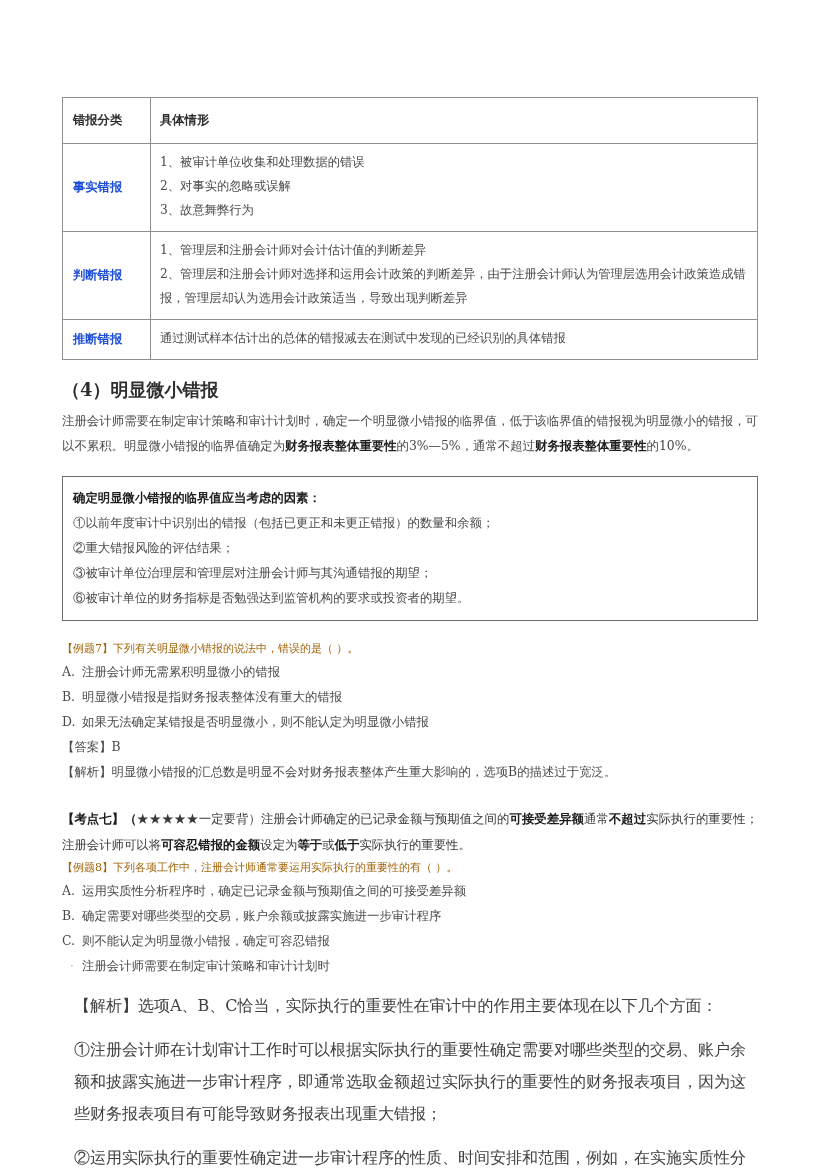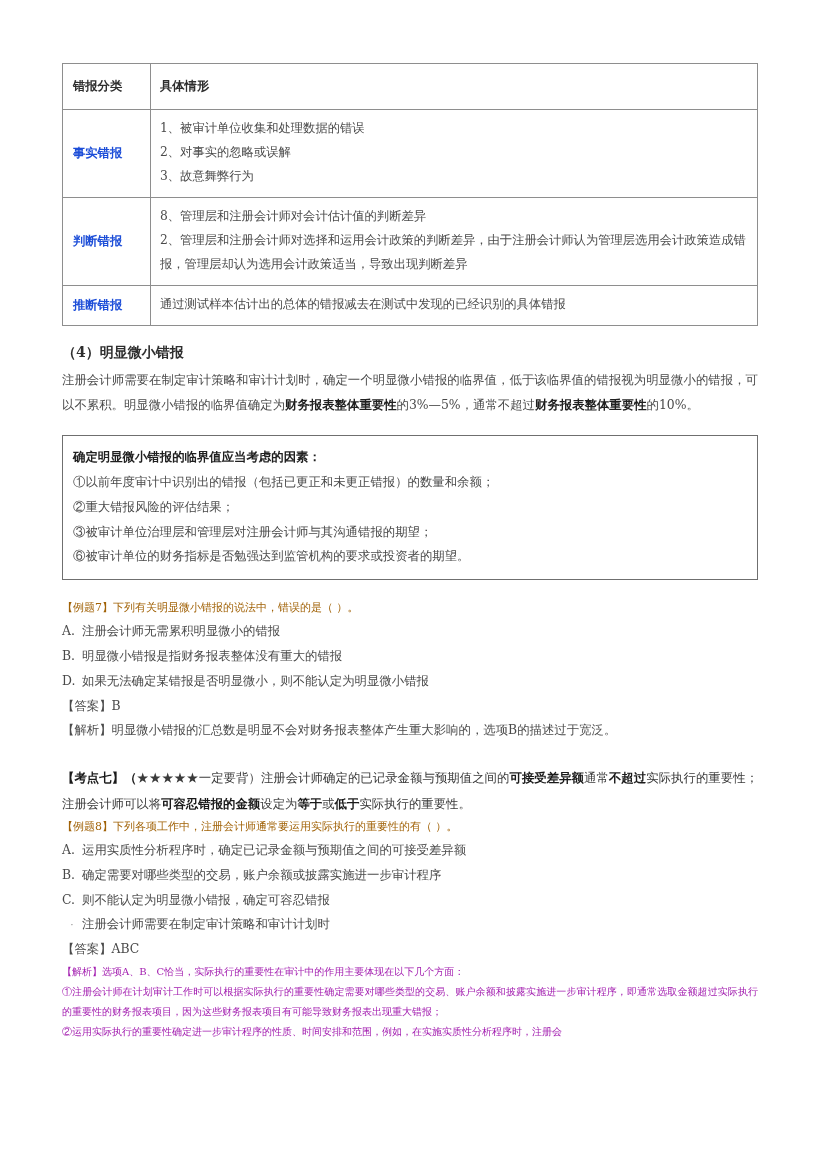--- a/index.html
+++ b/index.html
@@ -21,7 +21,7 @@
     height: 967px;
     background: #ffffff;
     box-sizing: border-box;
-    padding: 63px 72px 0 62px;
+    padding: 97px 72px 0 62px;
   }
 
   

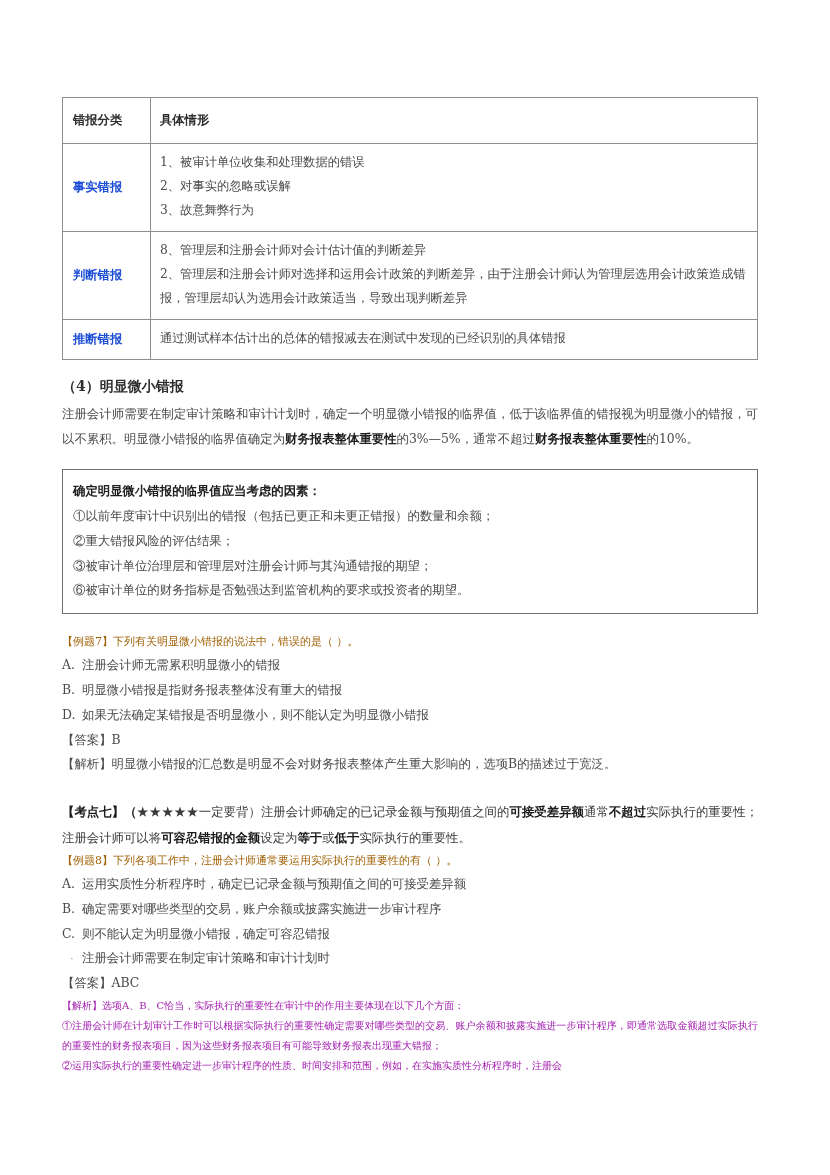--- a/index.html
+++ b/index.html
@@ -179,7 +179,7 @@
       <tr>
         <td class="cat">判断错报</td>
         <td>
-          <div class="detail-line">8、管理层和注册会计师对会计估计值的判断差异</div>
+          <div class="detail-line">1、管理层和注册会计师对会计估计值的判断差异</div>
           <div class="detail-wrap">2、管理层和注册会计师对选择和运用会计政策的判断差异，由于注册会计师认为管理层选用会计政策造成错报，管理层却认为选用会计政策适当，导致出现判断差异</div>
         </td>
       </tr>

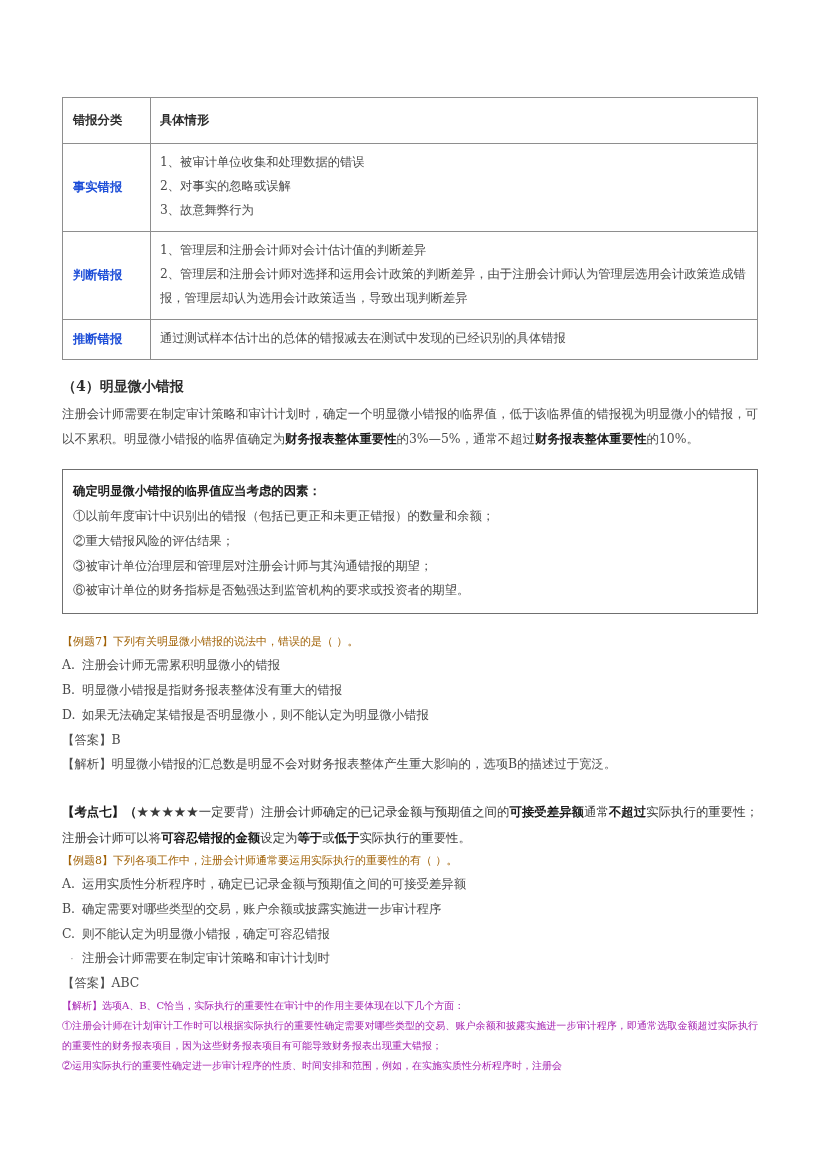--- a/index.html
+++ b/index.html
@@ -62,7 +62,7 @@
 
   
   .sec-title {
-    font-size: 14px;
+    font-size: 18px;
     font-weight: bold;
     color: #2e2e2e;
     margin: 14px 0 3px 0;

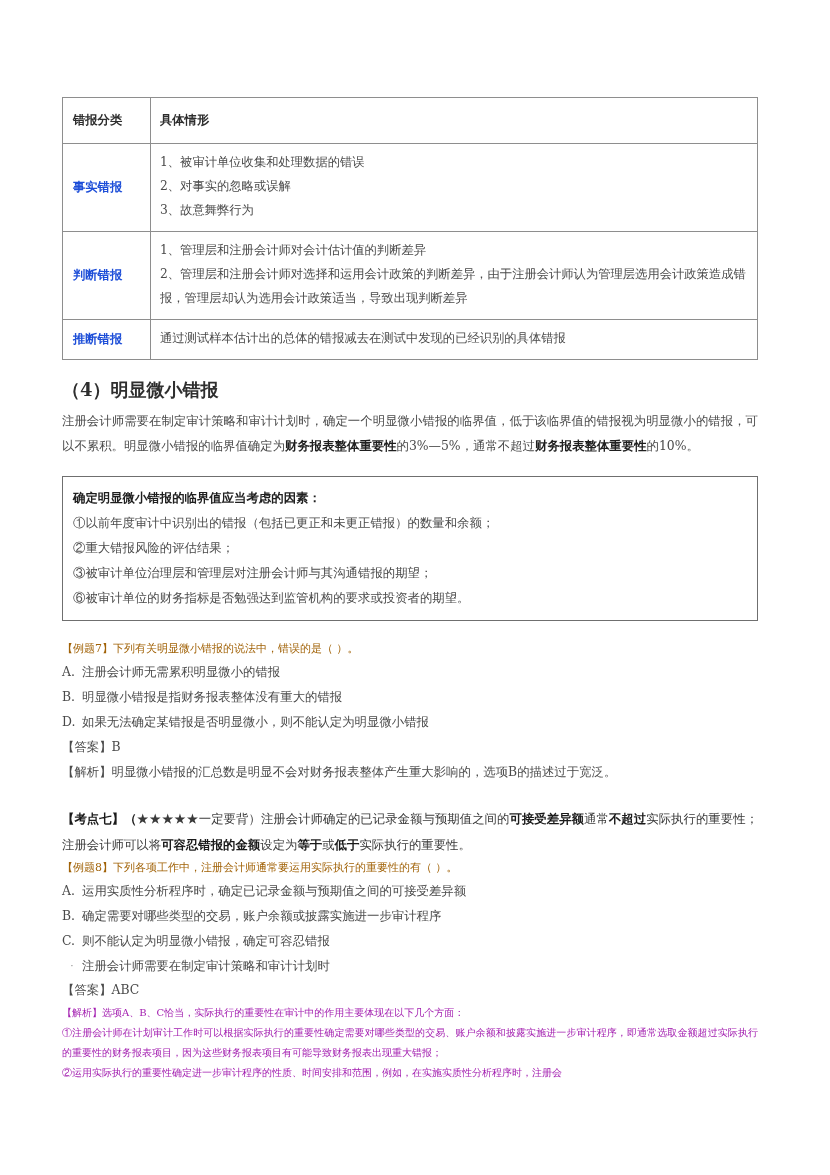--- a/index.html
+++ b/index.html
@@ -222,7 +222,6 @@
     <div class="opt"><span class="mark">B.</span><span>确定需要对哪些类型的交易，账户余额或披露实施进一步审计程序</span></div>
     <div class="opt"><span class="mark">C.</span><span>则不能认定为明显微小错报，确定可容忍错报</span></div>
     <div class="opt"><span class="mark dot">·</span><span>注册会计师需要在制定审计策略和审计计划时</span></div>
-    <div class="ans"><span>【答案】</span><span>ABC</span></div>
     <p class="exp-para"><span>【解析】</span><span>选项A、B、C恰当，实际执行的重要性在审计中的作用主要体现在以下几个方面：</span></p>
     <p class="exp-para">①注册会计师在计划审计工作时可以根据实际执行的重要性确定需要对哪些类型的交易、账户余额和披露实施进一步审计程序，即通常选取金额超过实际执行的重要性的财务报表项目，因为这些财务报表项目有可能导致财务报表出现重大错报；</p>
     <p class="exp-para">②运用实际执行的重要性确定进一步审计程序的性质、时间安排和范围，例如，在实施实质性分析程序时，注册会</p>

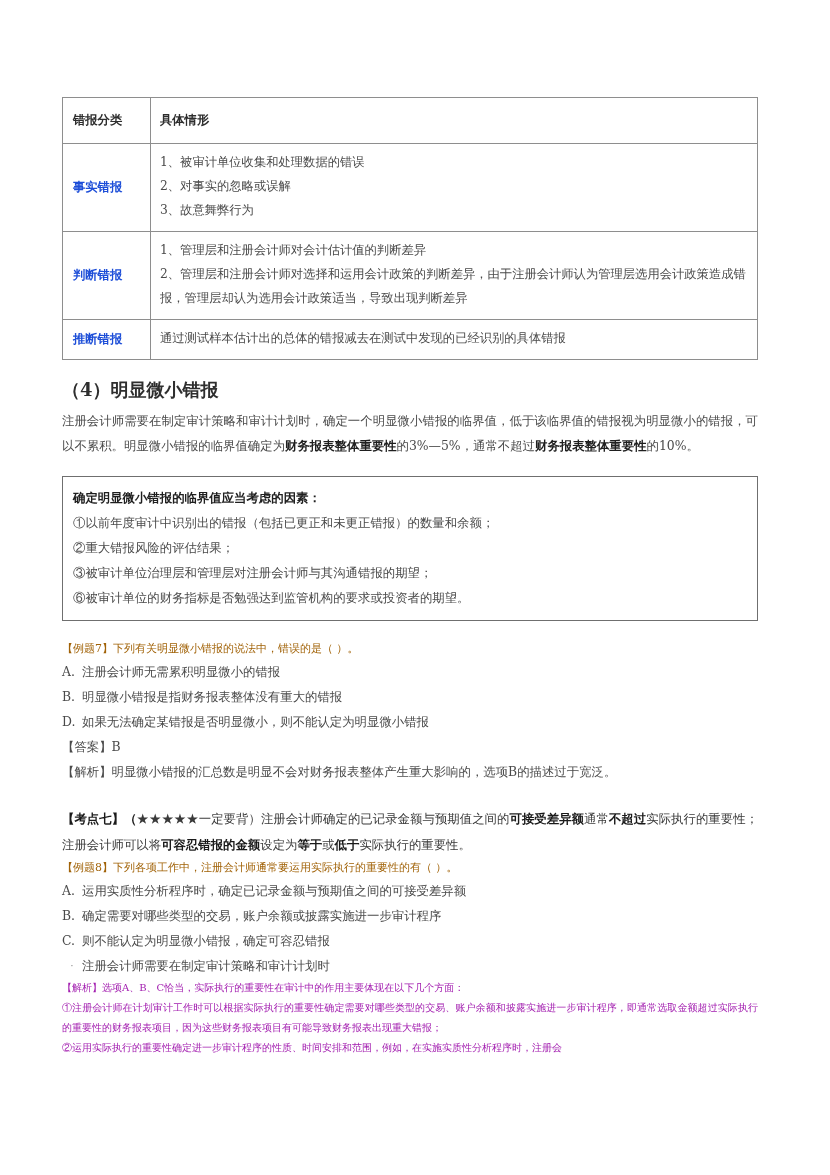--- a/index.html
+++ b/index.html
@@ -145,12 +145,12 @@
   .kaodian b { font-weight: bold; color: #1a1a1a; }
   .stars { letter-spacing: 0px; }
   .exp-para {
-    font-size: 10px;
-    line-height: 2.0;
-    color: #a21caf;
+    font-size: 16px;
+    line-height: 2.0;
+    color: #404040;
     text-align: justify;
     text-justify: inter-ideograph;
-    margin: 0;
+    margin: 12px;
   }
 </style>
 </head>

